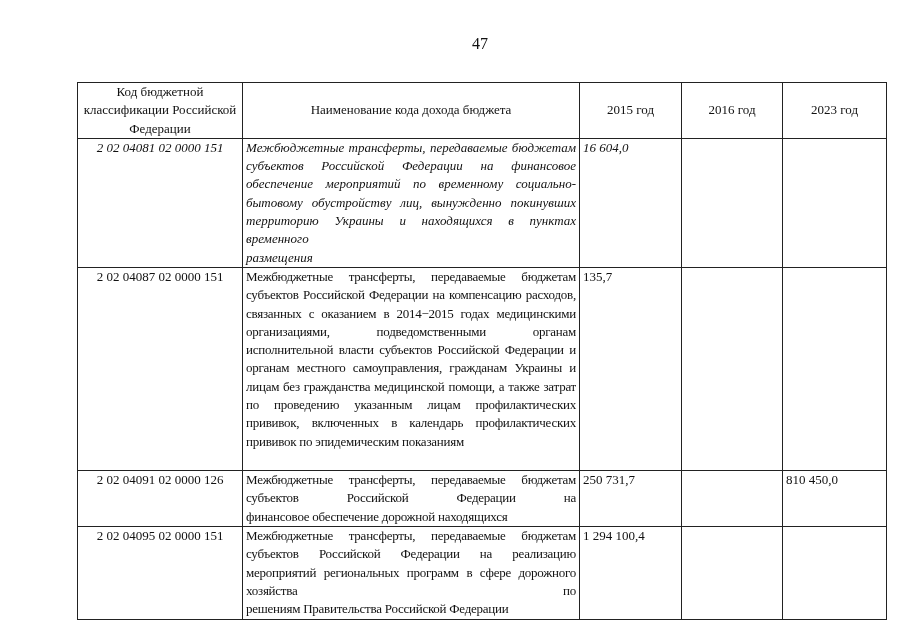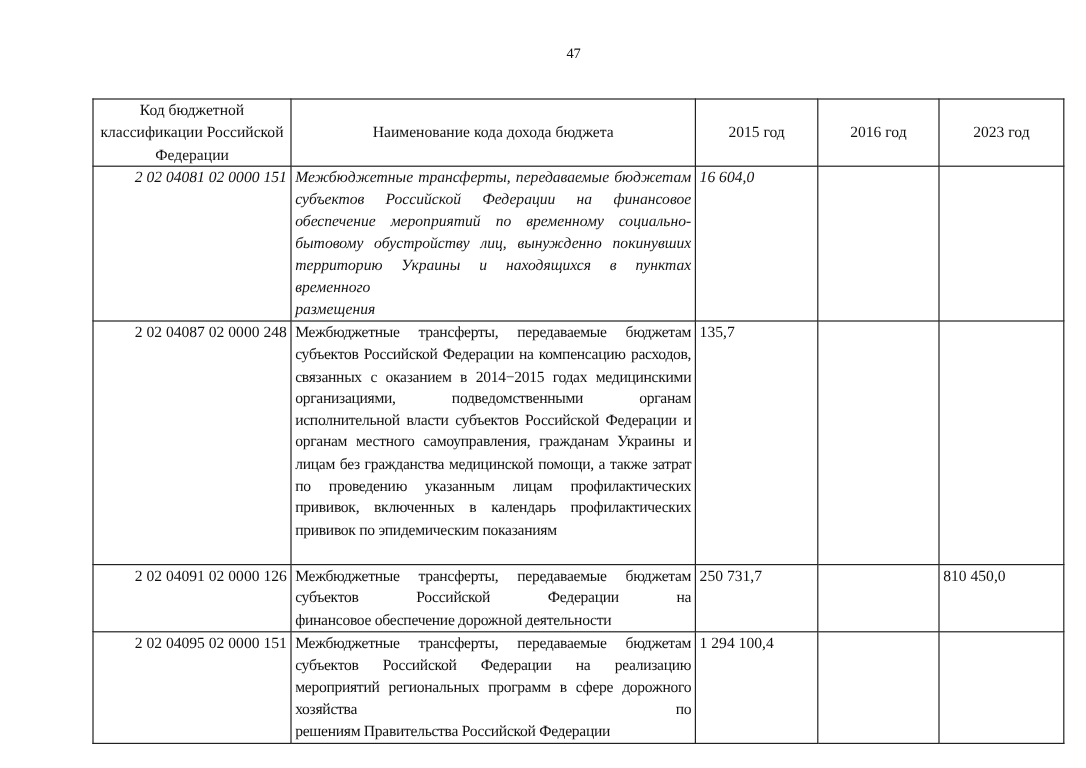--- a/index.html
+++ b/index.html
@@ -19,7 +19,7 @@
       position: absolute;
       top: 36px;
       left: 472px;
-      font-size: 12px;
+      font-size: 16px;
       line-height: 16px;
     }
     table.budget {

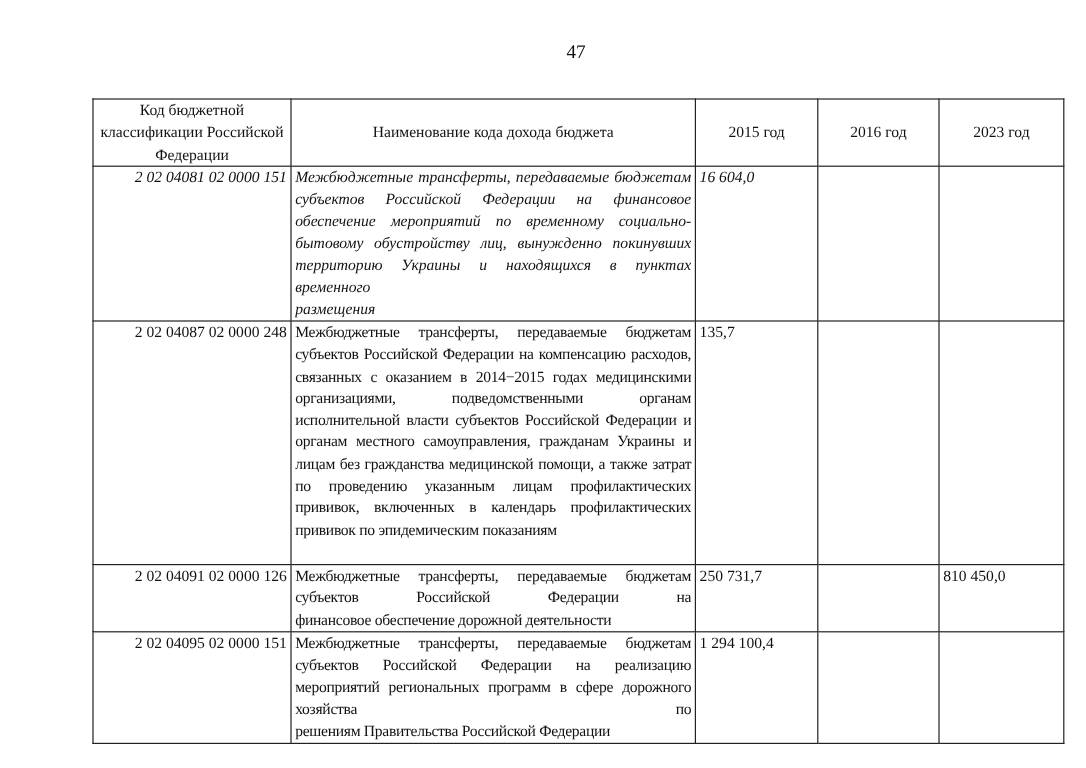--- a/index.html
+++ b/index.html
@@ -51,7 +51,7 @@
     col.c-y2016 { width: 101px; }
     col.c-y2017 { width: 104px; }
     td.code {
-      text-align: right;
+      text-align: center;
       white-space: nowrap;
       padding-left: 3px;
     }

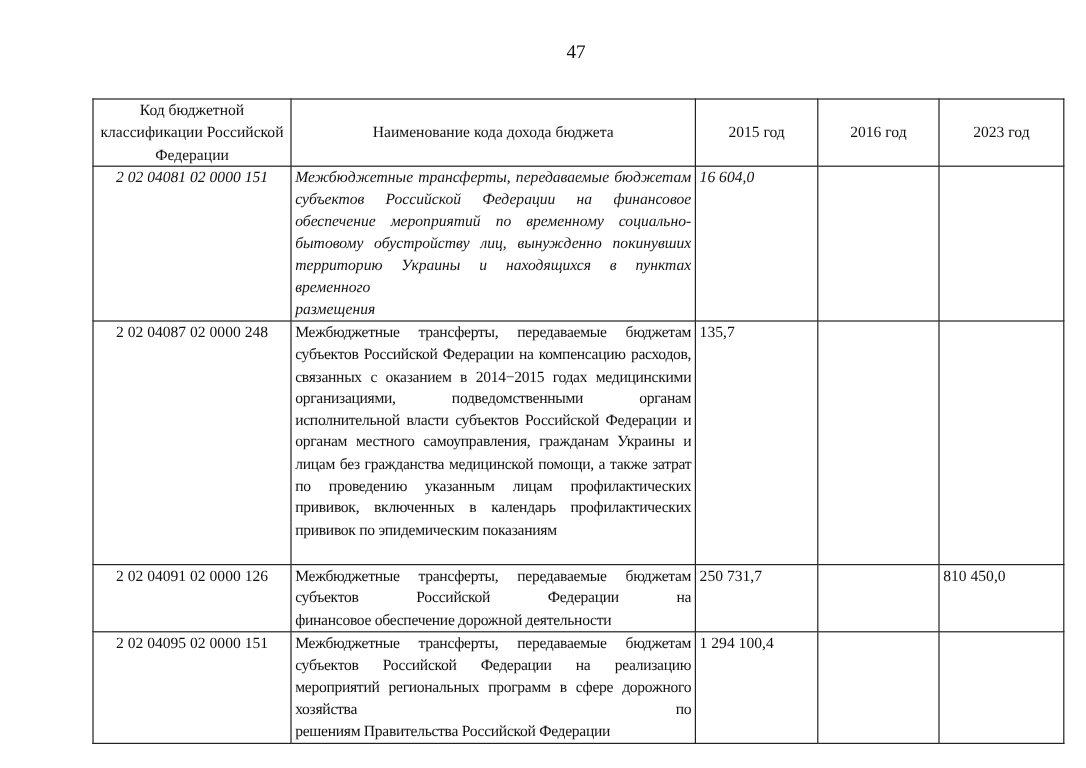--- a/index.html
+++ b/index.html
@@ -114,7 +114,7 @@
       <td class="num"></td>
     </tr>
     <tr class="row-2 narrow">
-      <td class="code">2 02 04087 02 0000 248</td>
+      <td class="code">2 02 04087 02 0000 151</td>
       <td class="name"><span>Межбюджетные трансферты, передаваемые бюджетам субъектов Российской Федерации на компенсацию расходов, связанных с оказанием в 2014−2015 годах медицинскими организациями, подведомственными органам исполнительной власти субъектов Российской Федерации и органам местного самоуправления, гражданам Украины и лицам без гражданства медицинской помощи, а также затрат по проведению указанным лицам профилактических прививок, включенных в календарь профилактических</span> <span class="last">прививок по эпидемическим показаниям</span></td>
       <td class="num">135,7</td>
       <td class="num"></td>

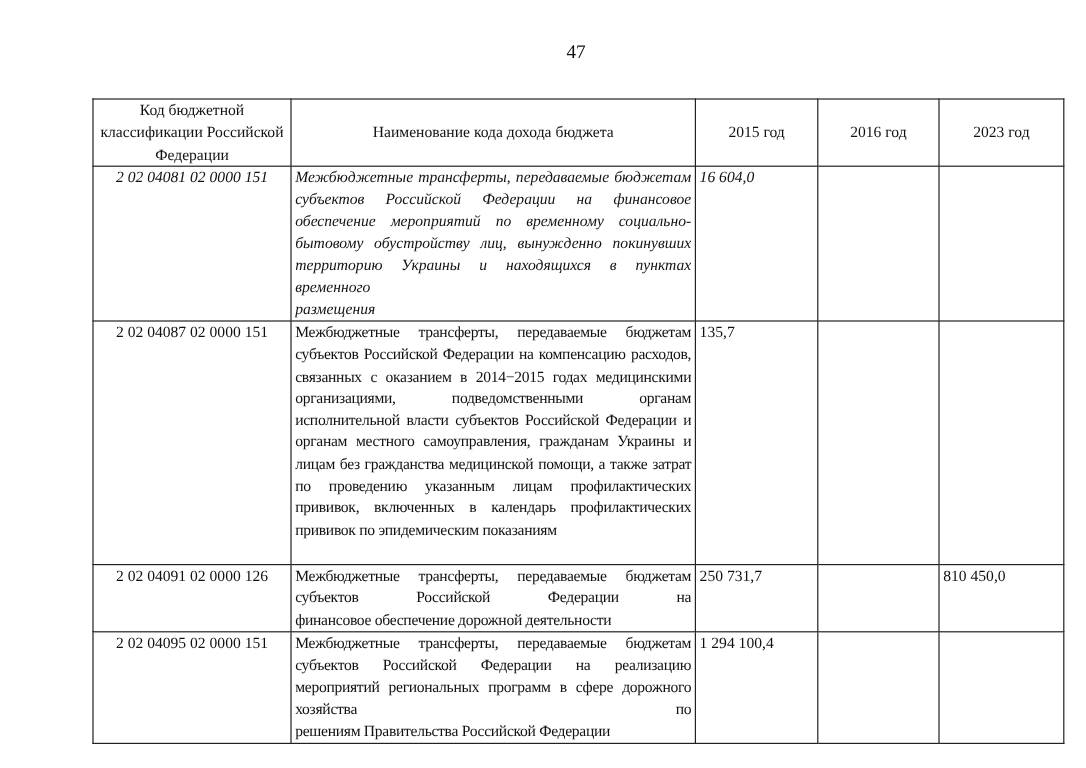--- a/index.html
+++ b/index.html
@@ -122,7 +122,7 @@
     </tr>
     <tr class="row-3 narrow">
       <td class="code">2 02 04091 02 0000 126</td>
-      <td class="name"><span>Межбюджетные трансферты, передаваемые бюджетам субъектов Российской Федерации на</span> <span class="last">финансовое обеспечение дорожной деятельности</span></td>
+      <td class="name"><span>Межбюджетные трансферты, передаваемые бюджетам субъектов Российской Федерации на</span> <span class="last">финансовое обеспечение дорожной находящихся</span></td>
       <td class="num">250 731,7</td>
       <td class="num"></td>
       <td class="num">810 450,0</td>

